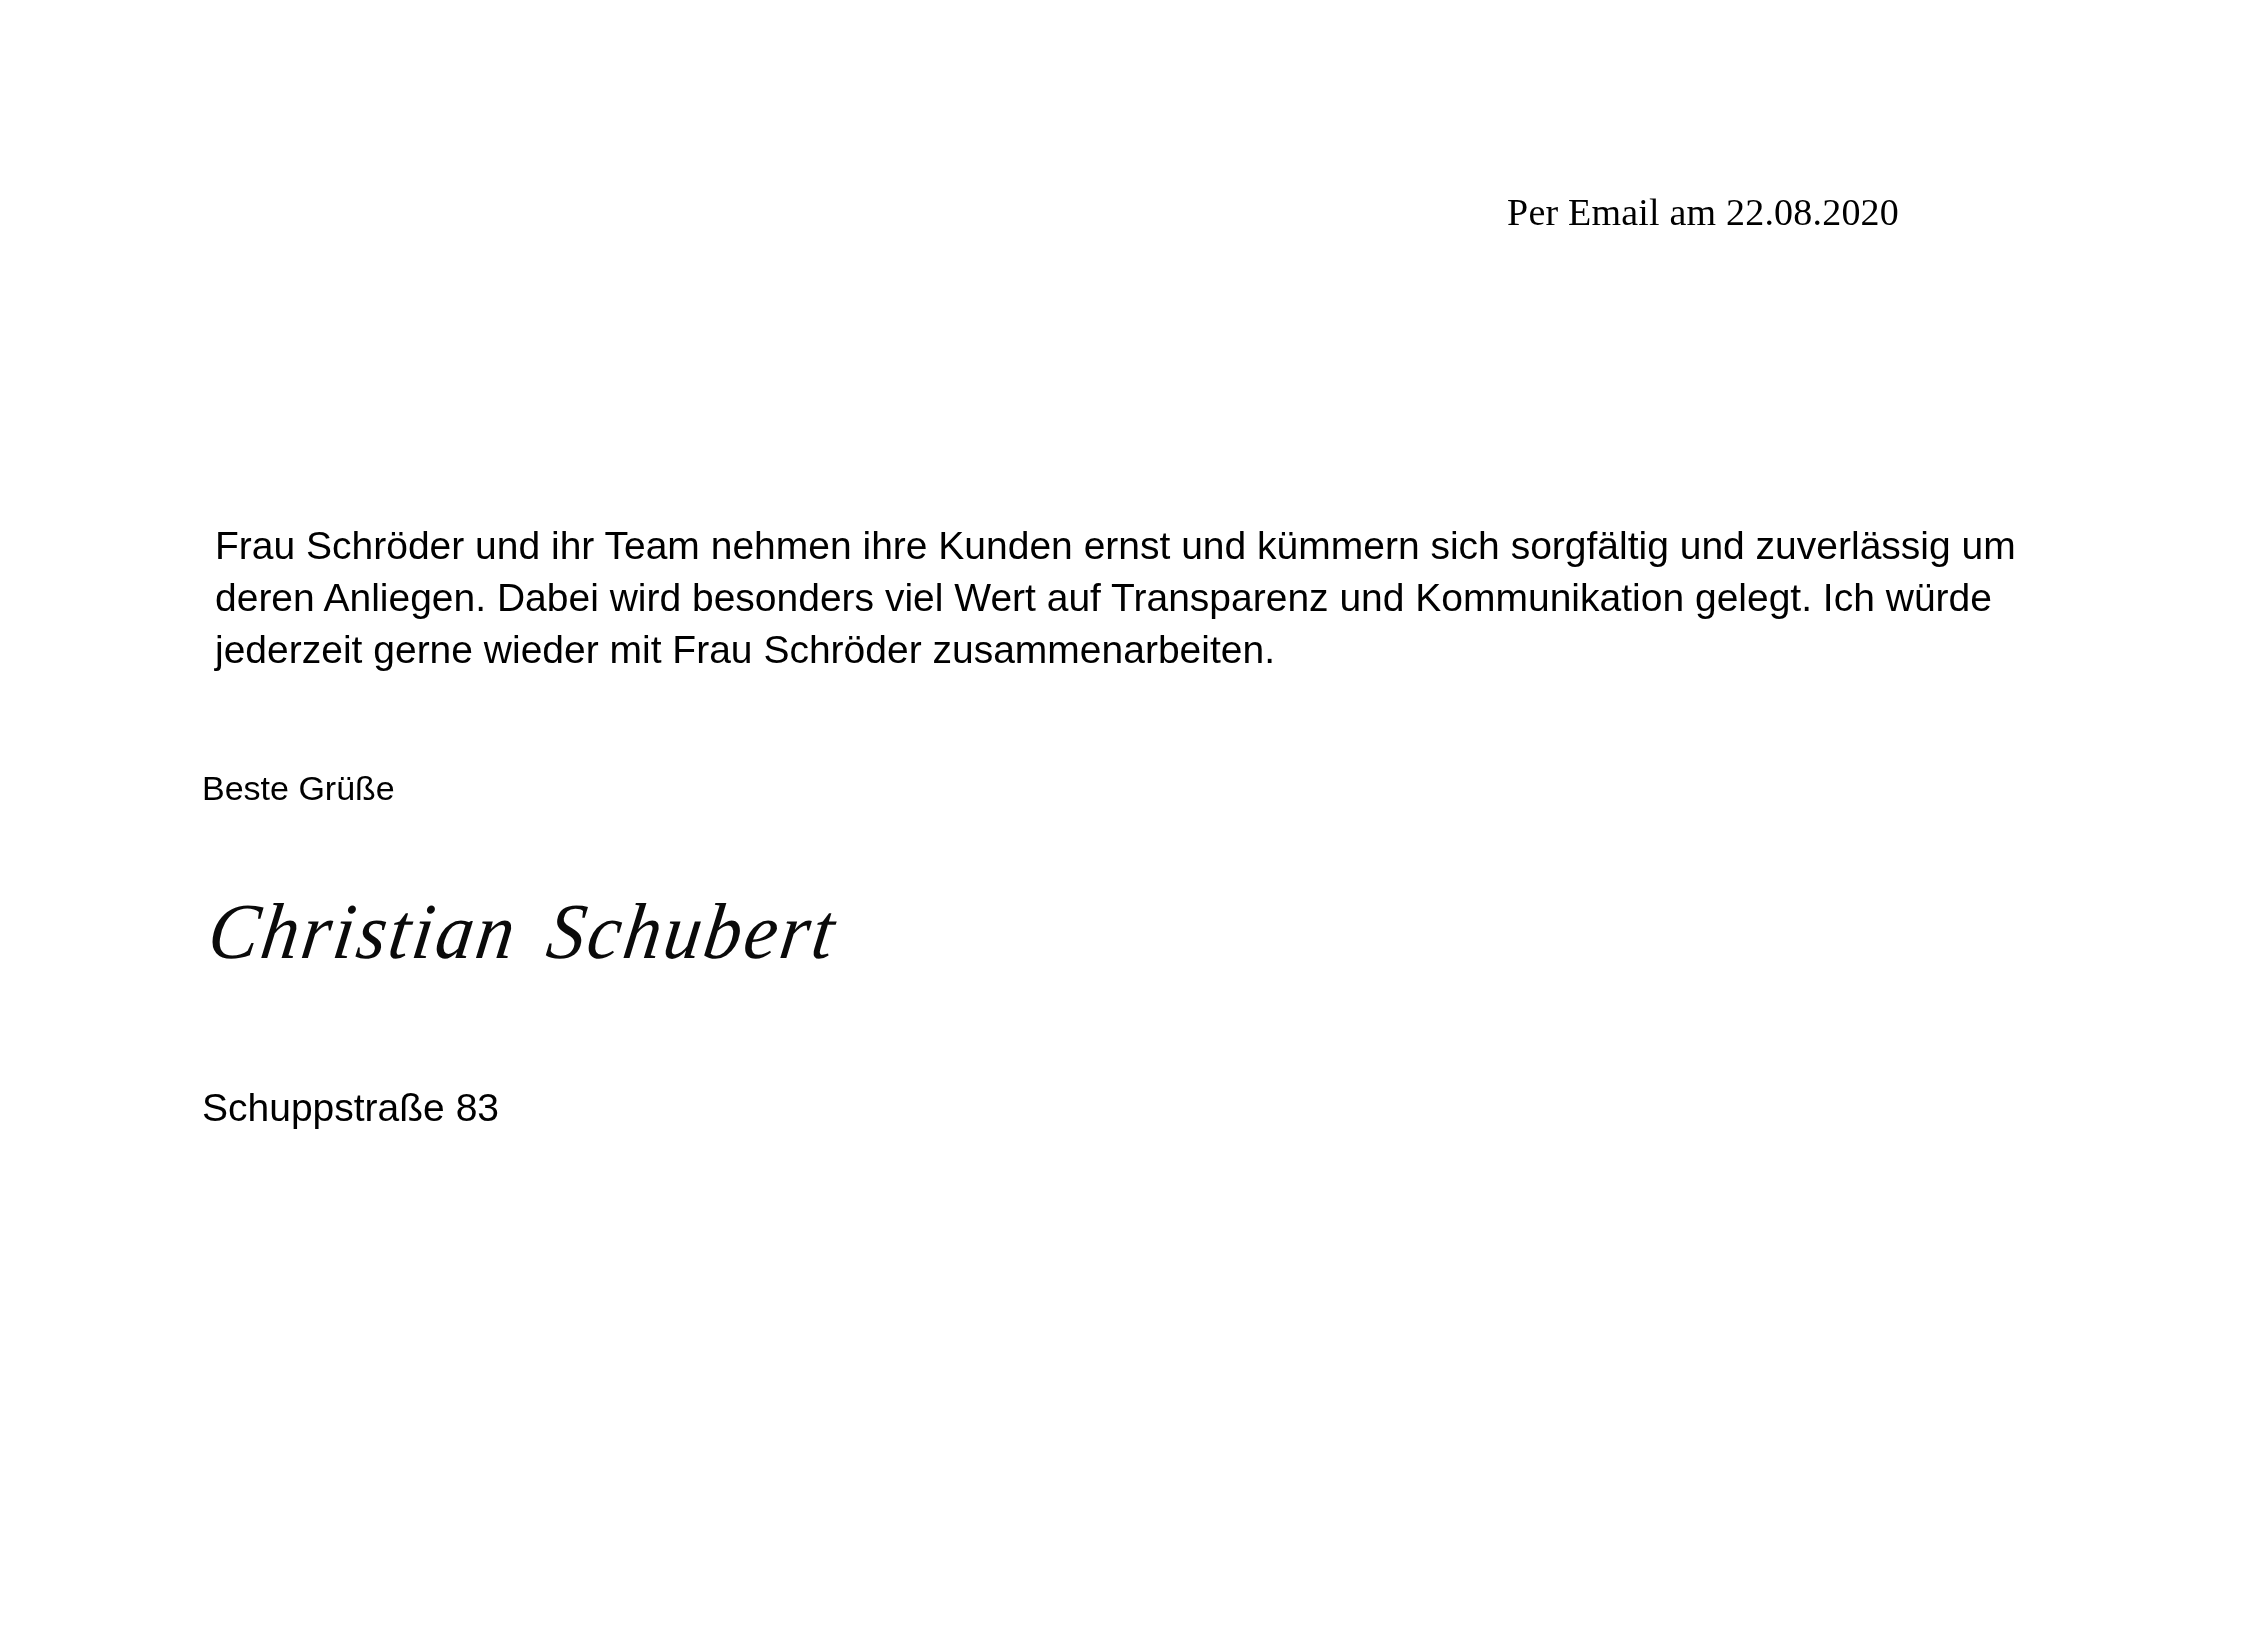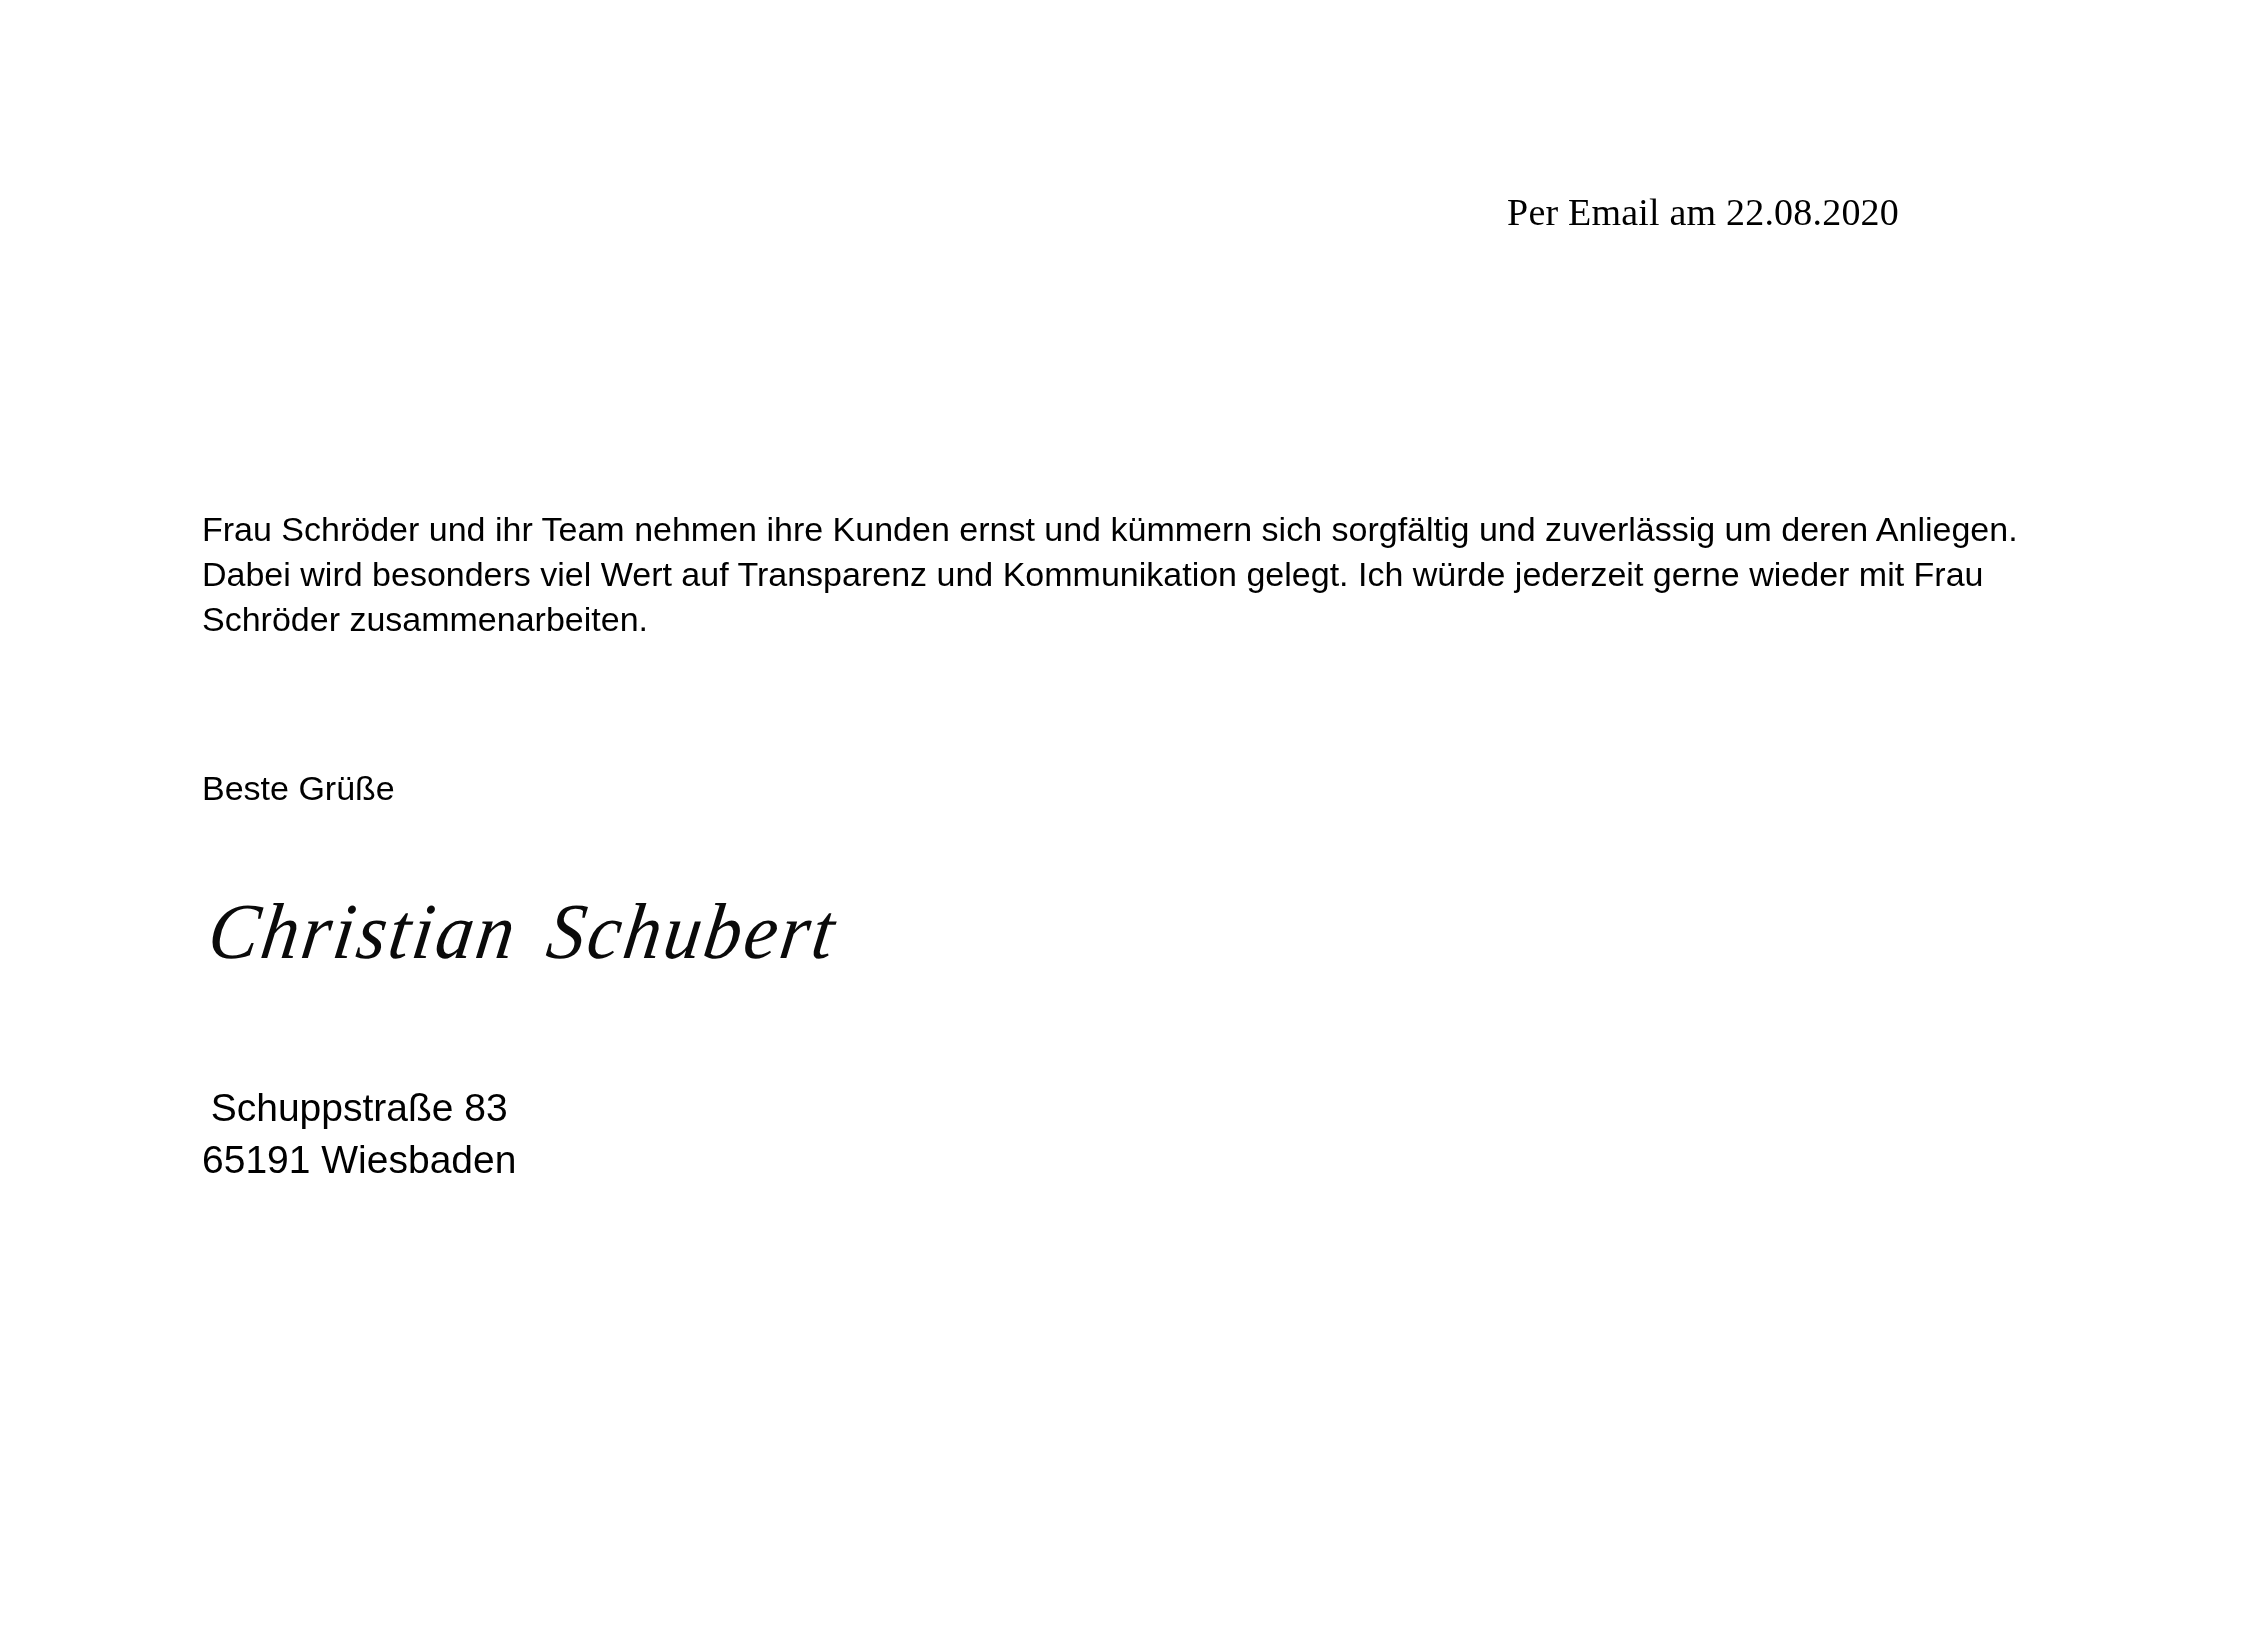--- a/index.html
+++ b/index.html
@@ -50,10 +50,10 @@
 
   .paragraph {
     font-family: "Liberation Sans", sans-serif;
-    font-size: 34px;
+    font-size: 39px;
     line-height: 1.33;
     color: #000000;
-    margin: 0;
+    margin: 13px;
     max-width: 1827px;
   }
 

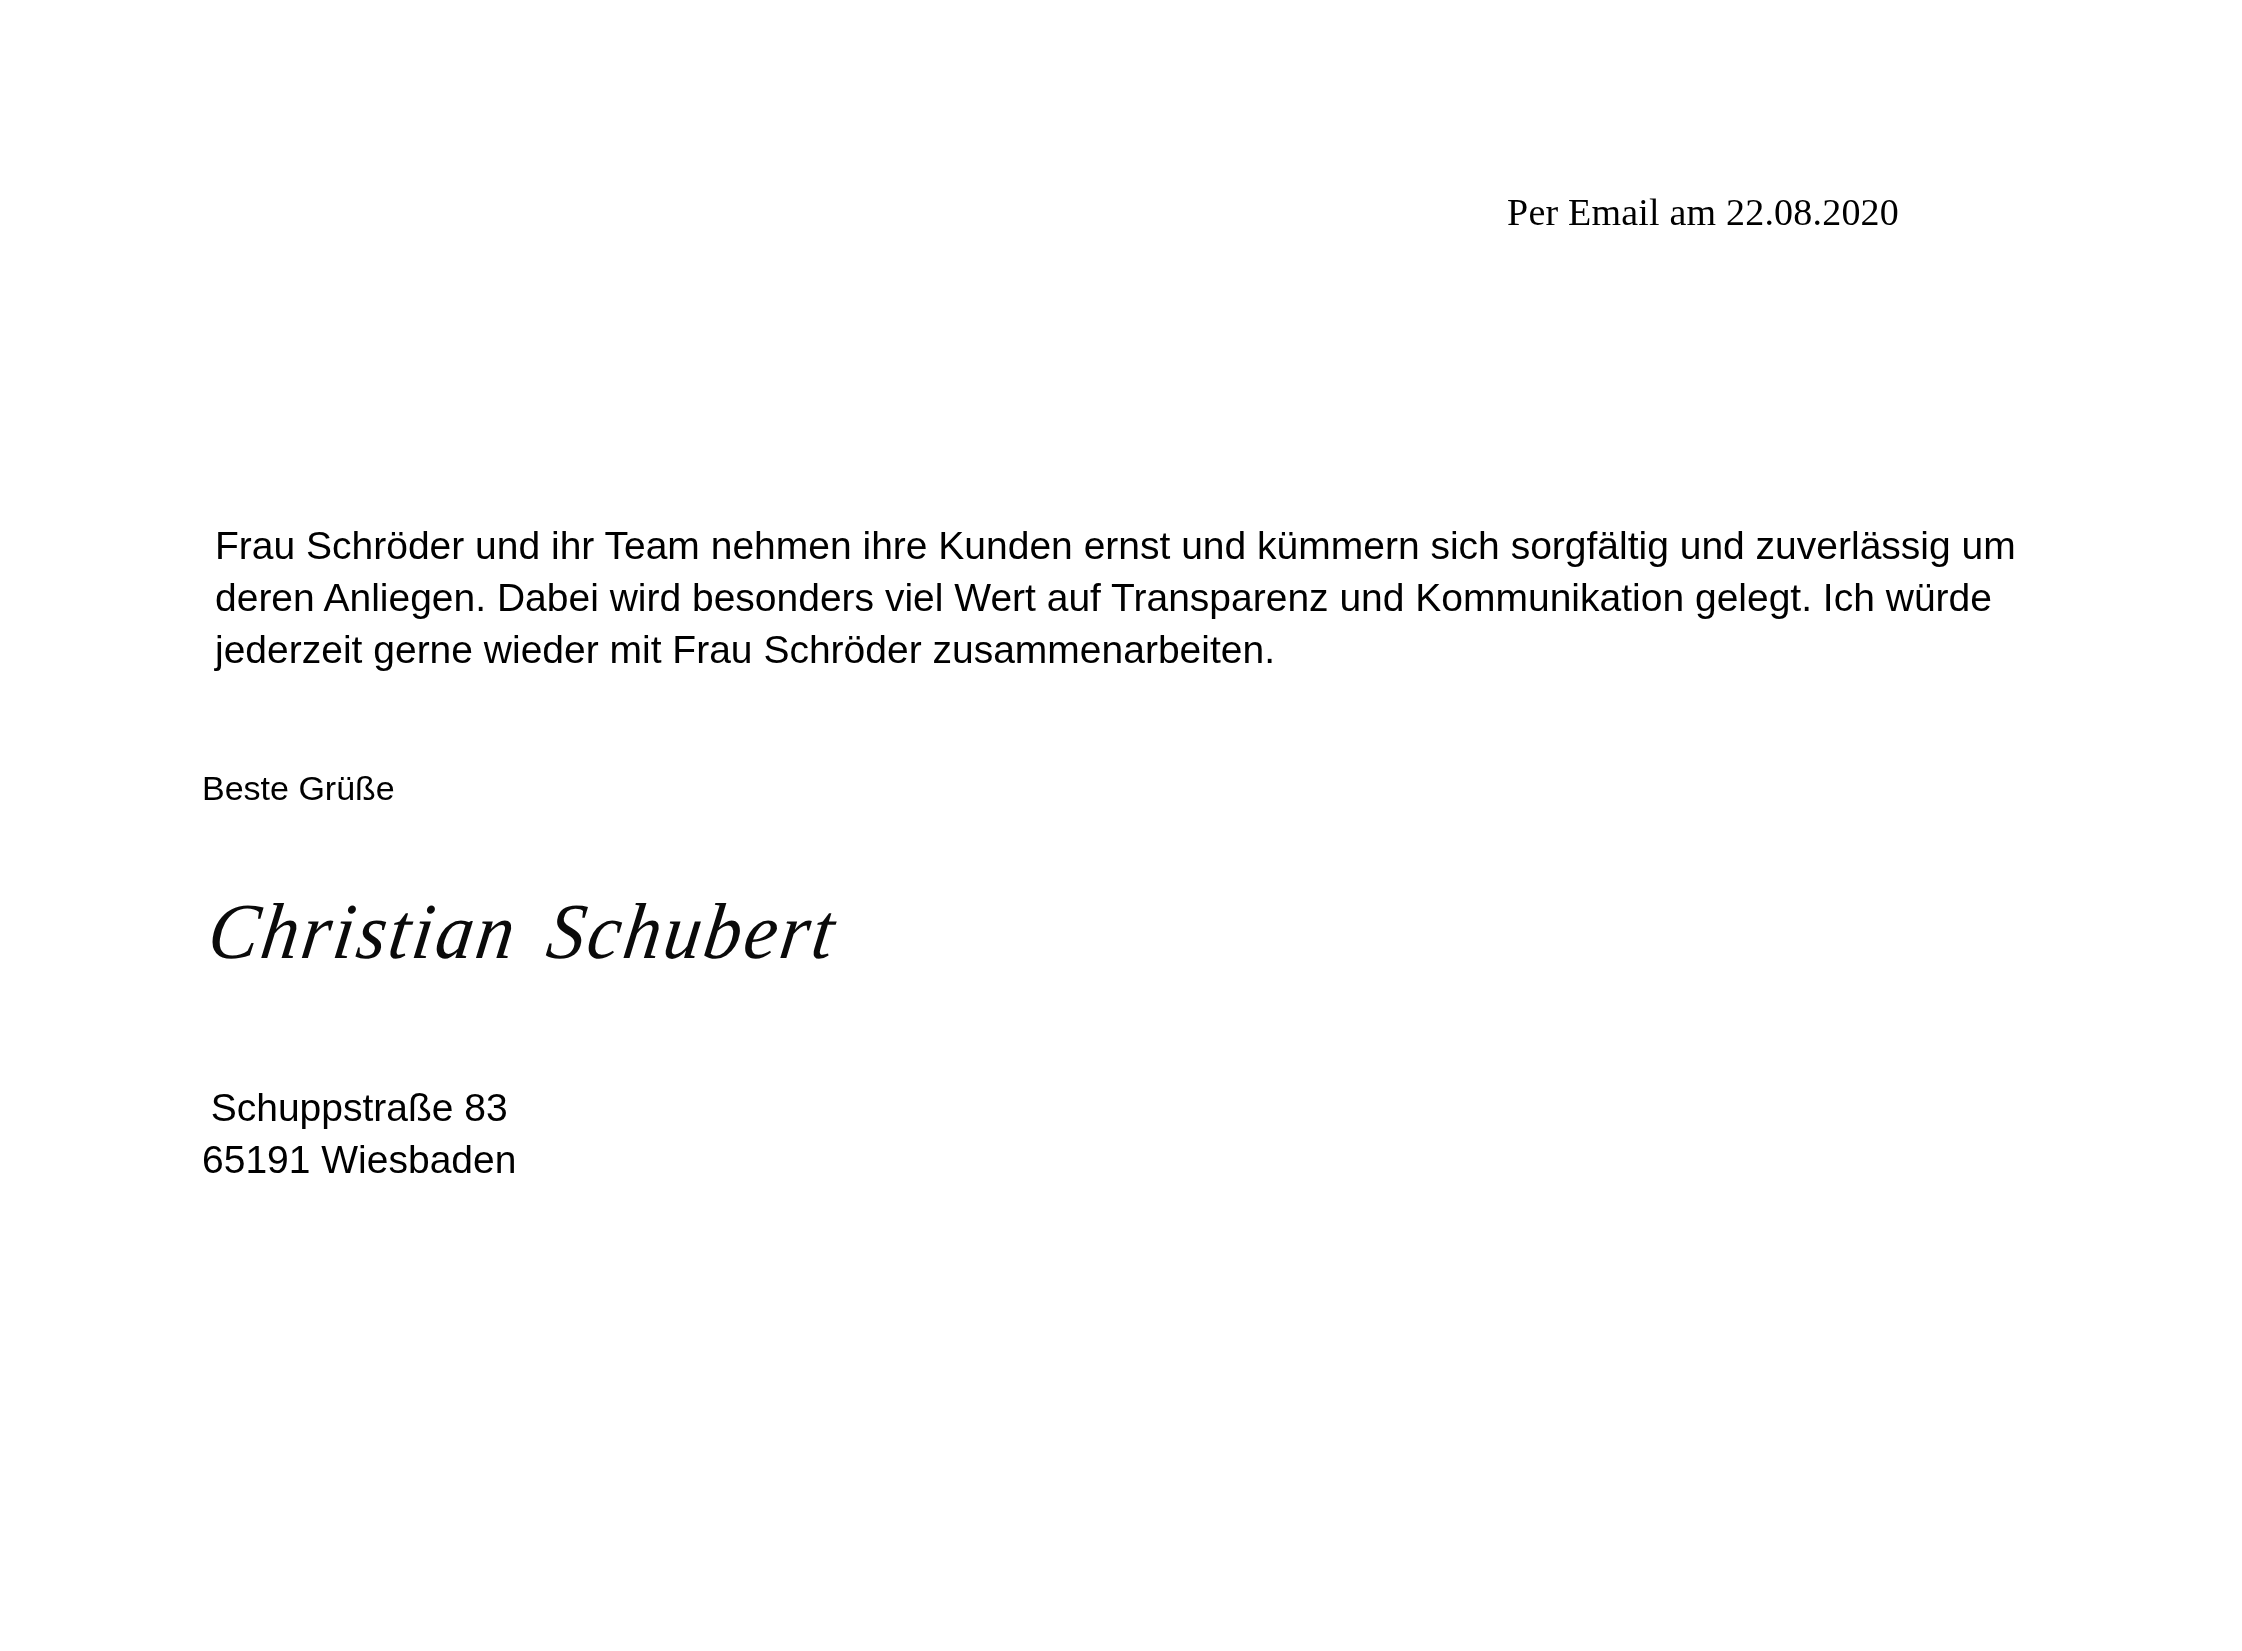--- a/index.html
+++ b/index.html
@@ -114,7 +114,6 @@
 
   <div class="address-block">
     <div>Schuppstraße 83</div>
-    <div>65191 Wiesbaden</div>
   </div>
 
 </div>

